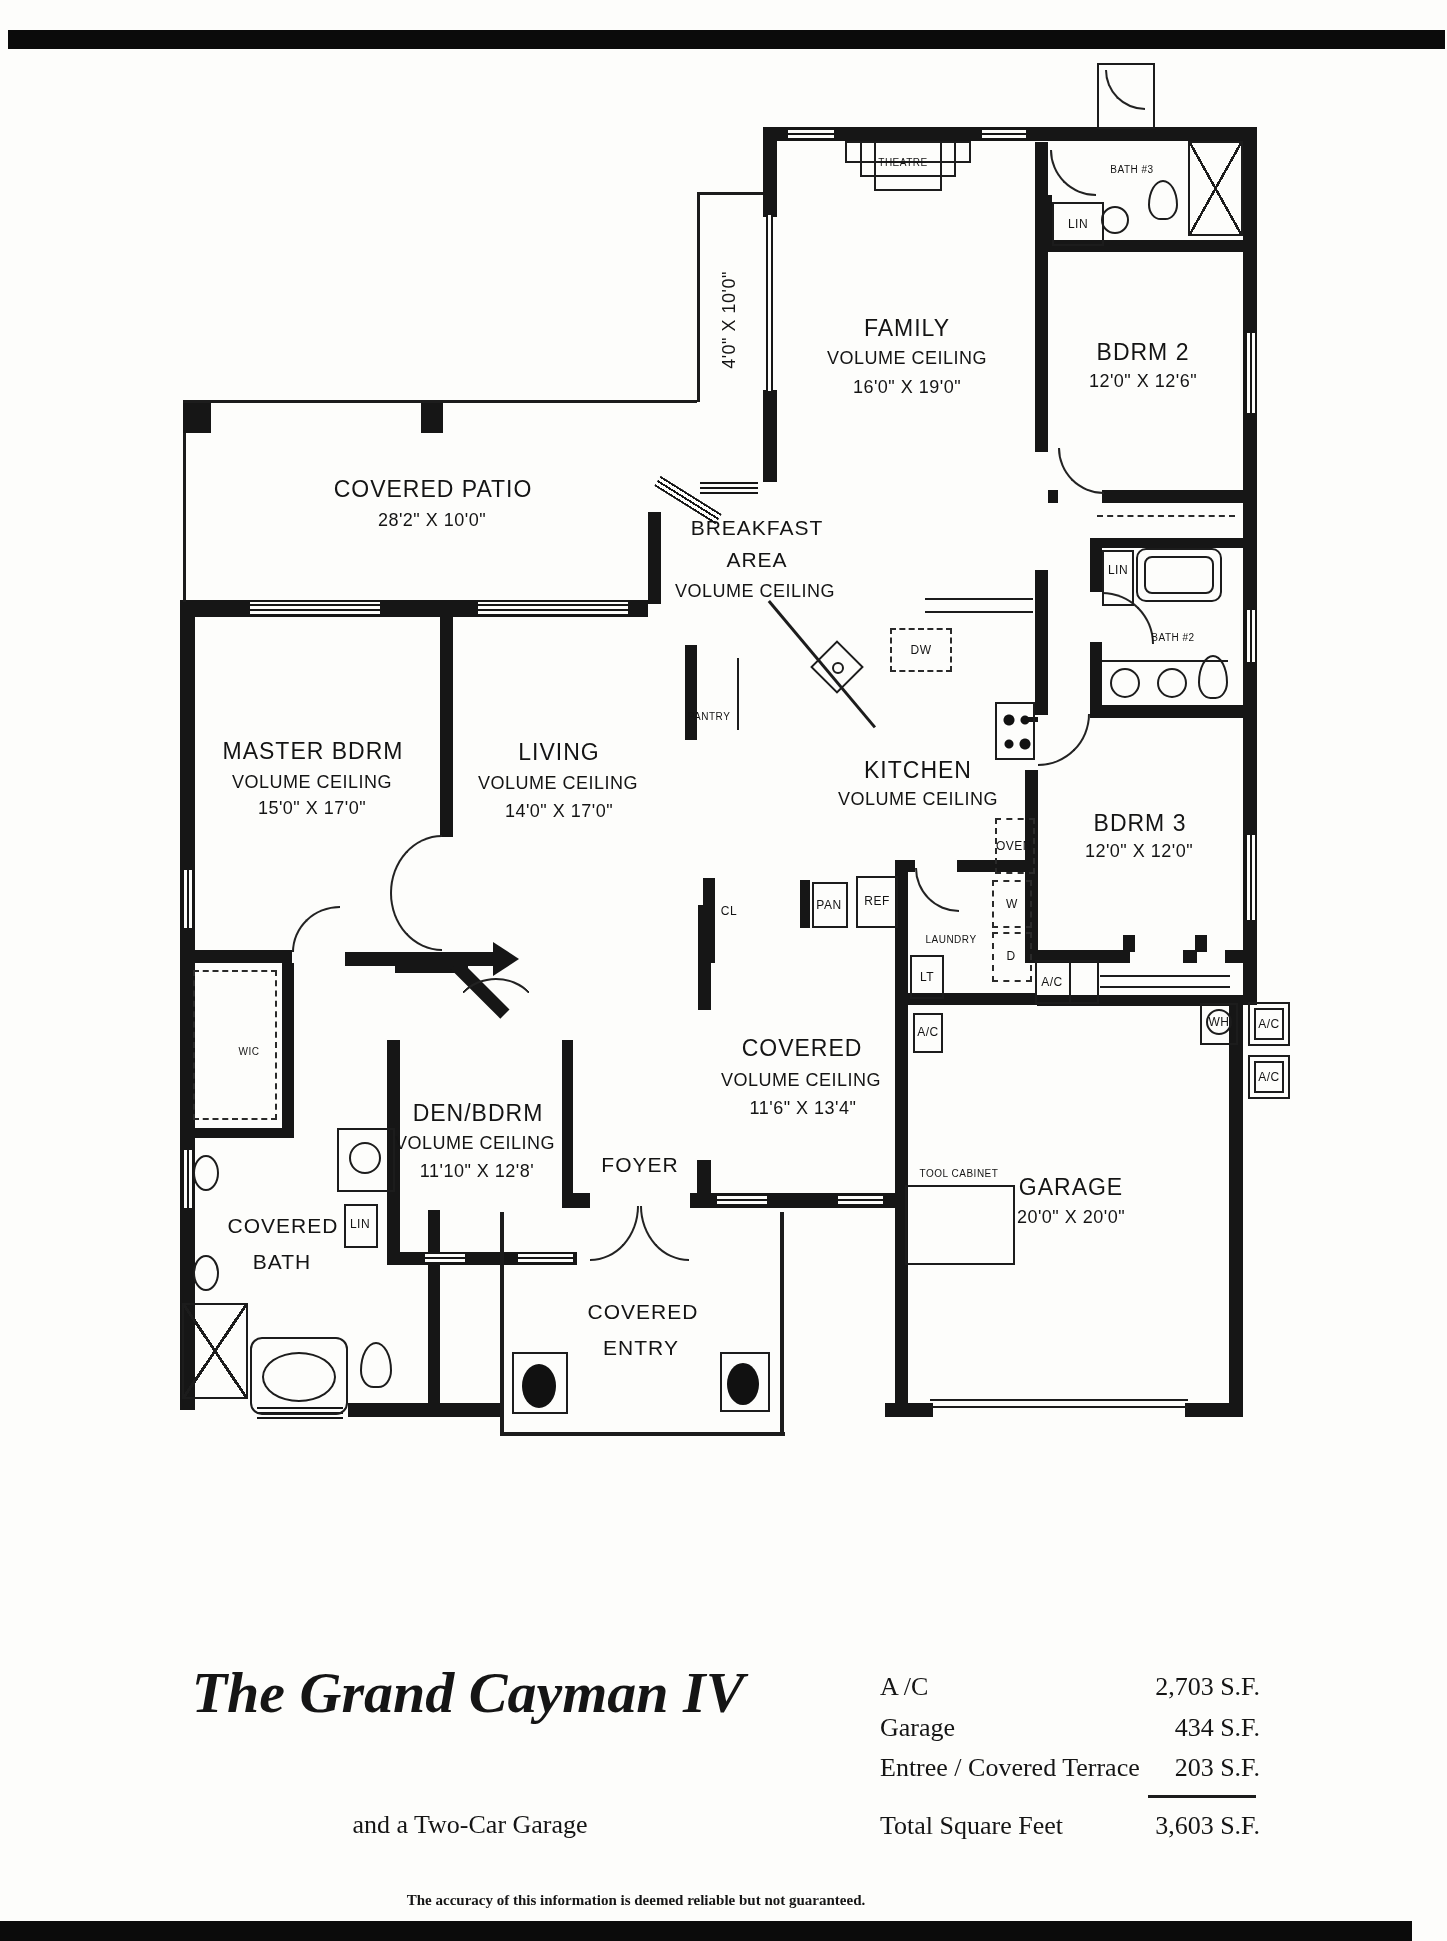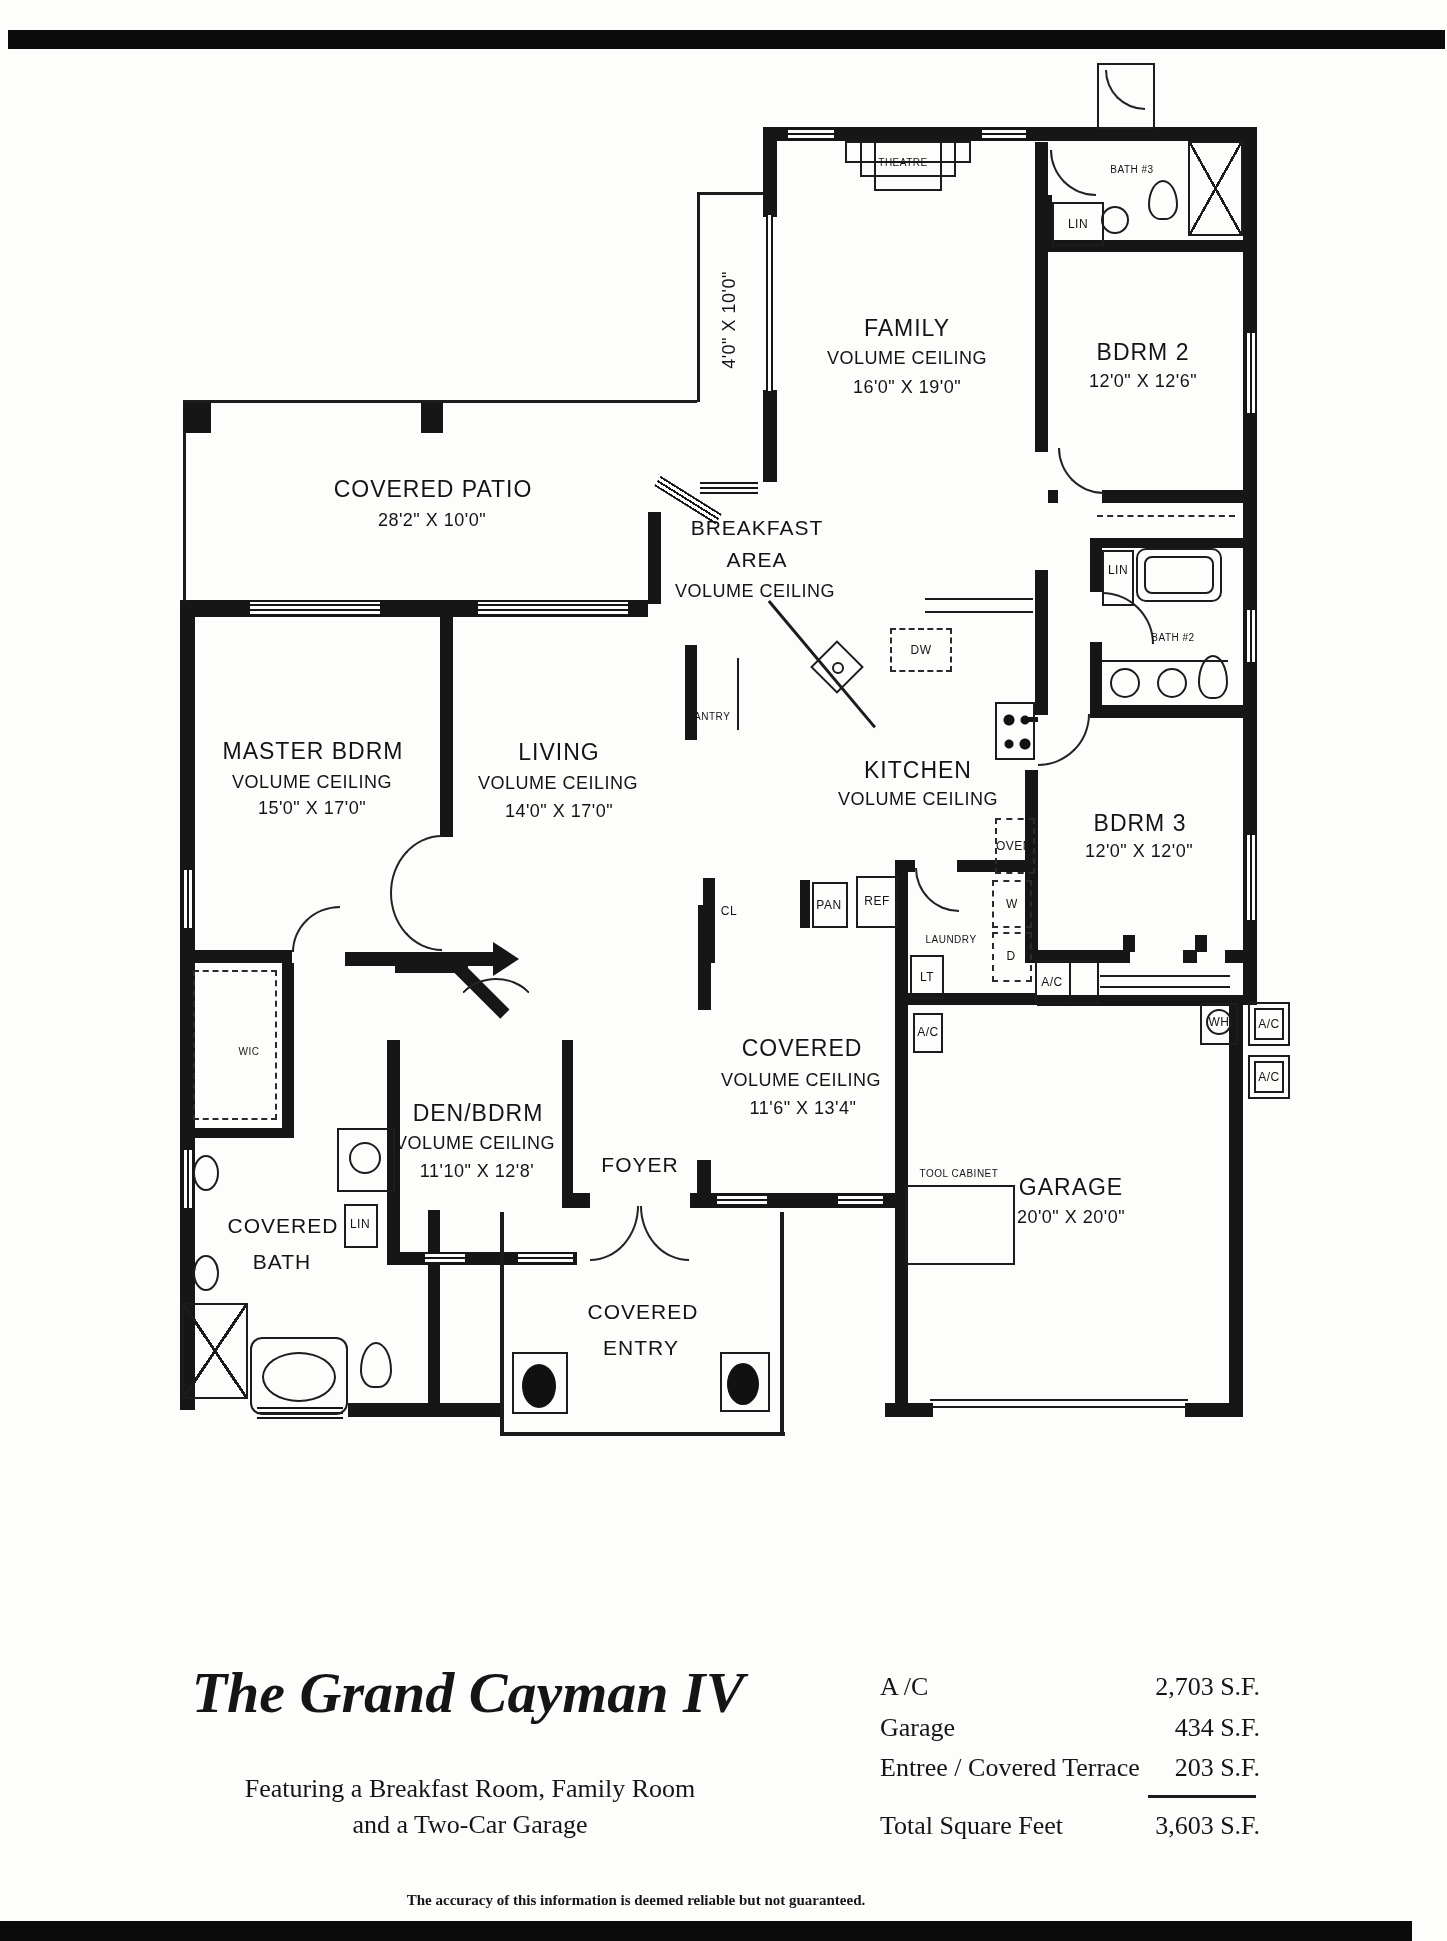--- a/index.html
+++ b/index.html
@@ -293,7 +293,6 @@
   <div class="lbl md" style="left:641px;top:1348px">ENTRY</div>
 
   <div class="title" style="left:468px;top:1692px">The Grand Cayman IV</div>
-  <div class="subt" style="left:470px;top:1789px">Featuring a Breakfast Room, Family Room</div>
   <div class="subt" style="left:470px;top:1825px">and a Two-Car Garage</div>
 
   <div class="tlab" style="left:880px;top:1672px">A /C</div>

